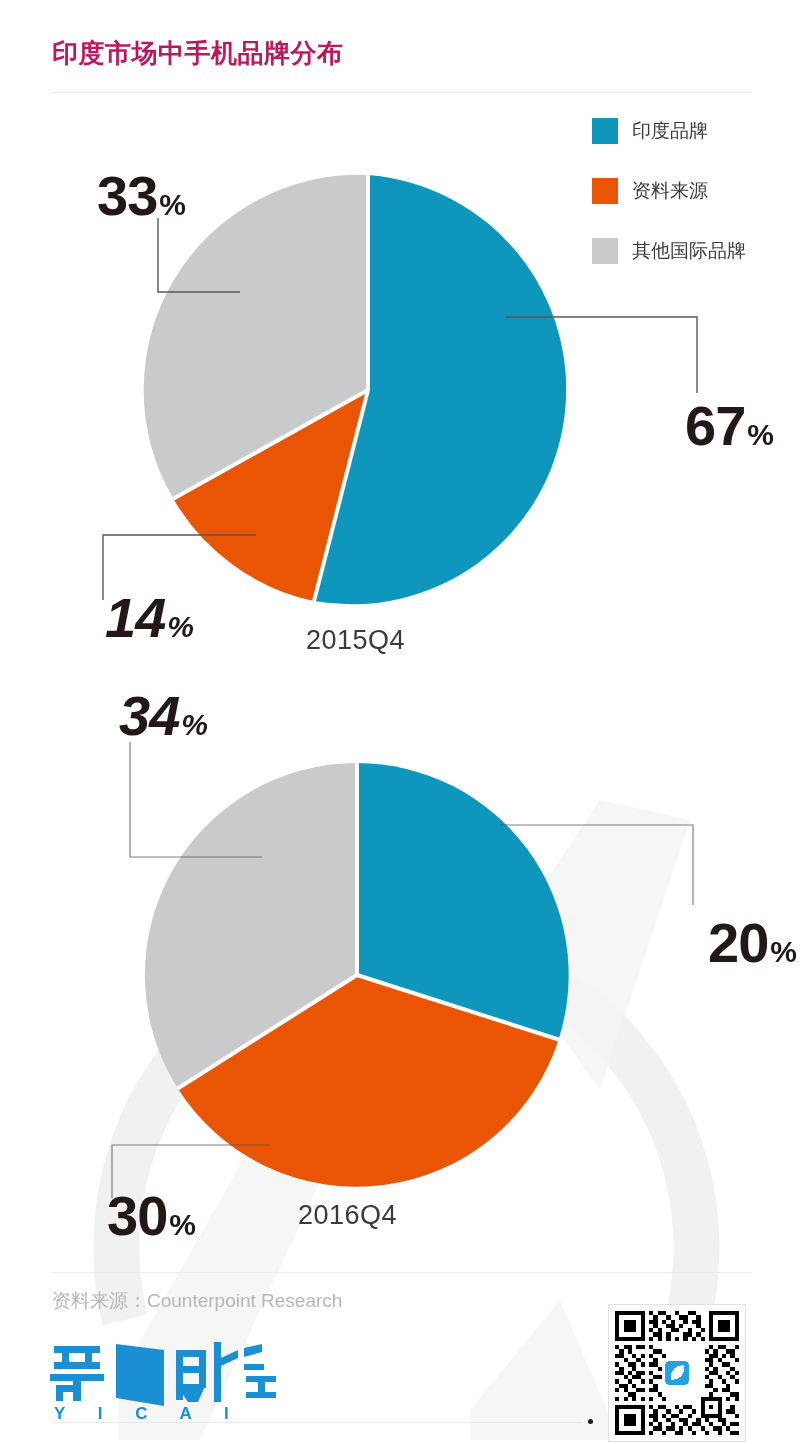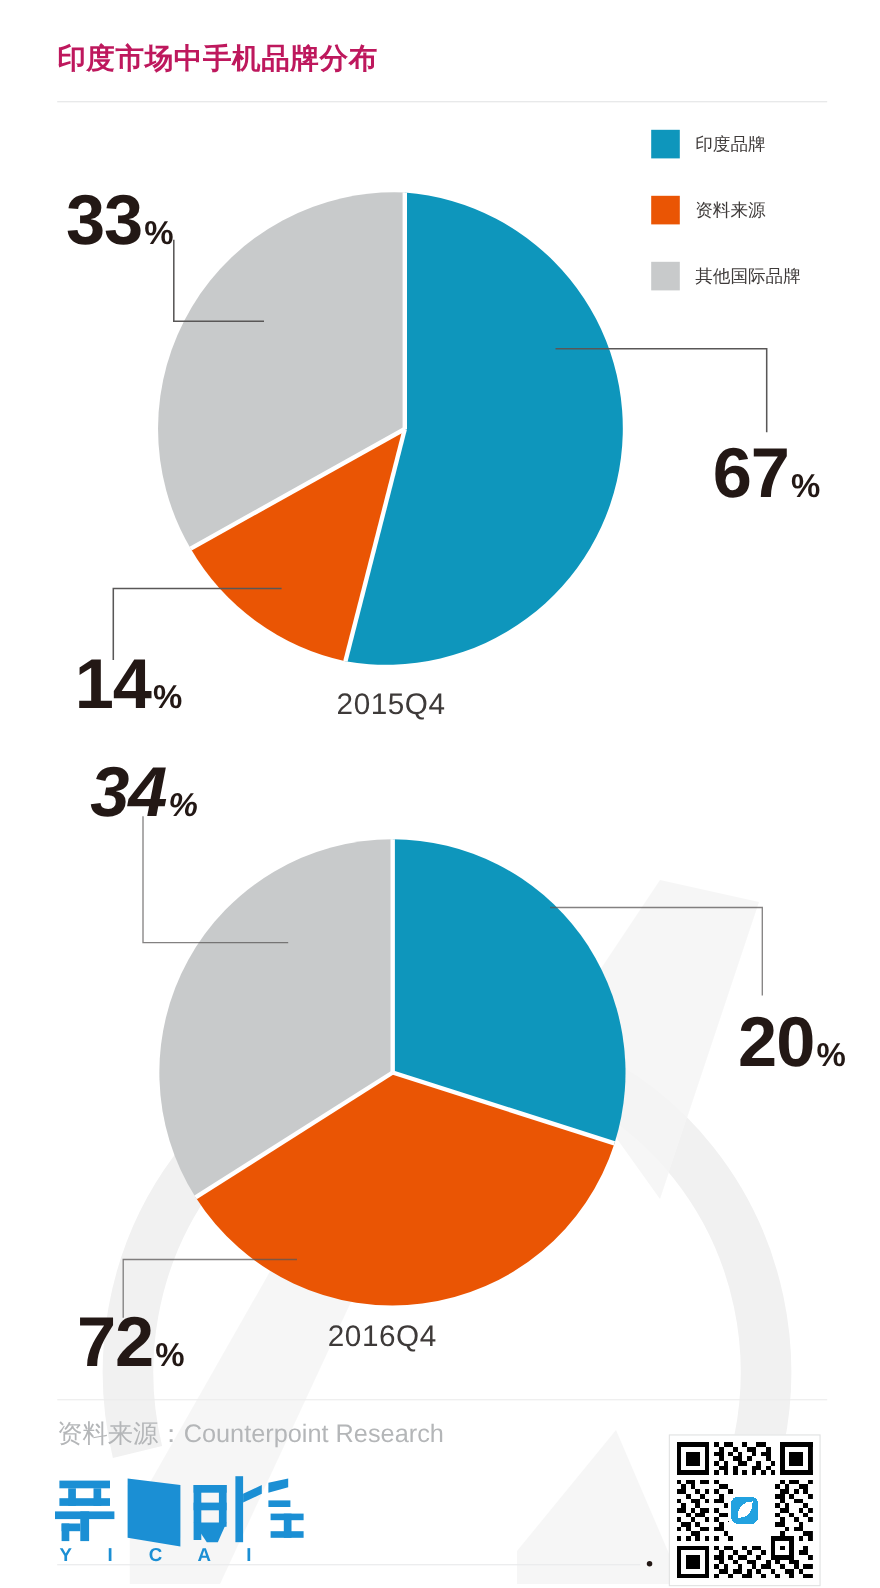--- a/index.html
+++ b/index.html
@@ -70,7 +70,7 @@
     margin-right: 14px;
   }
   .legend-label {
-    font-size: 16px;
+    font-size: 19px;
     color: #3e3a39;
     white-space: nowrap;
   }

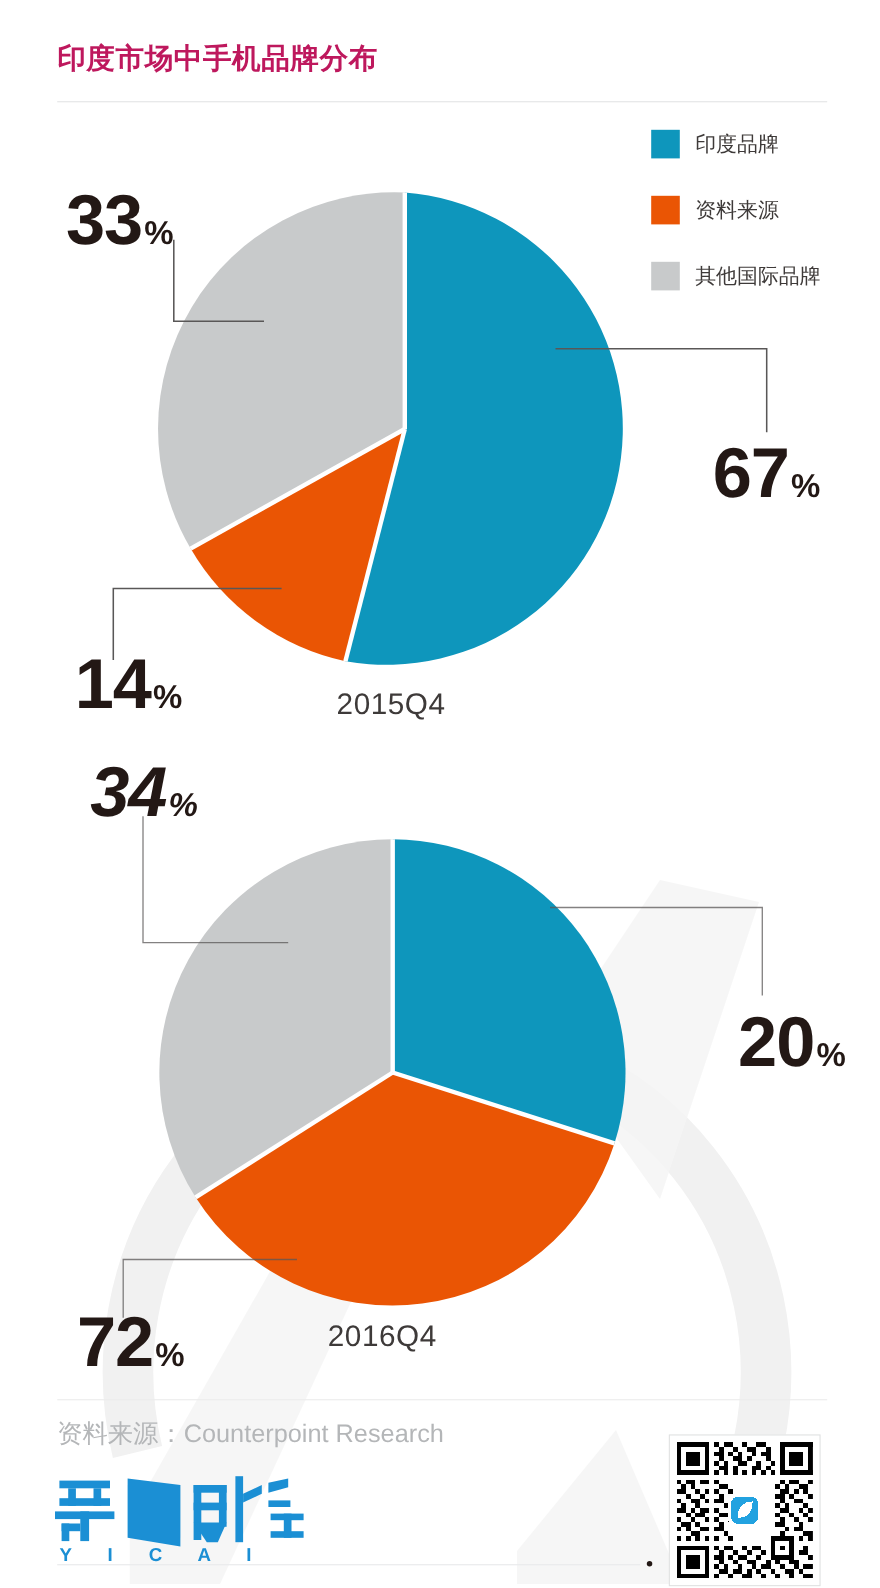--- a/index.html
+++ b/index.html
@@ -94,9 +94,10 @@
     line-height: 1;
   }
   .callout .num {
-    font-size: 64px;
+    font-size: 56px;
     font-weight: bold;
     letter-spacing: -1px;
+    margin-left: 37px;
   }
   .callout .pct {
     font-size: 30px;

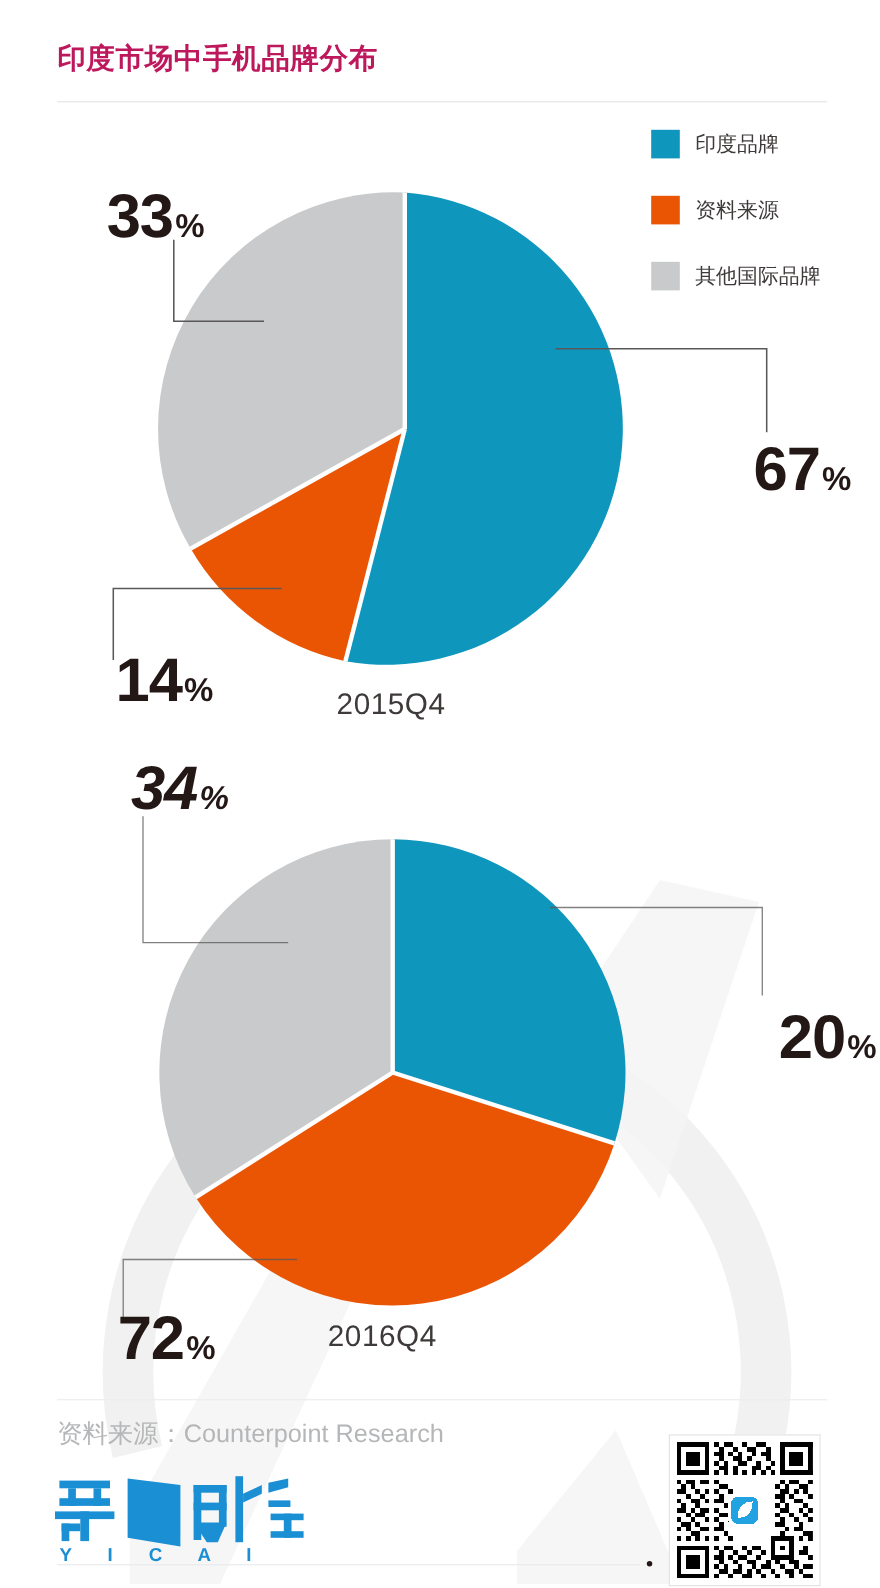--- a/index.html
+++ b/index.html
@@ -107,7 +107,7 @@
 
   .c-33 { left: 60px;  top: 168px; }
   .c-54 { left: 648px; top: 398px; }
-  .c-14 { left: 68px;  top: 590px; }
+  .c-14 { left: 68px;  top: 590px; font-style: italic; }
   .c-34 { left: 82px;  top: 688px; font-style: italic; }
   .c-20 { left: 671px; top: 915px; }
   .c-46 { left: 70px;  top: 1188px; }

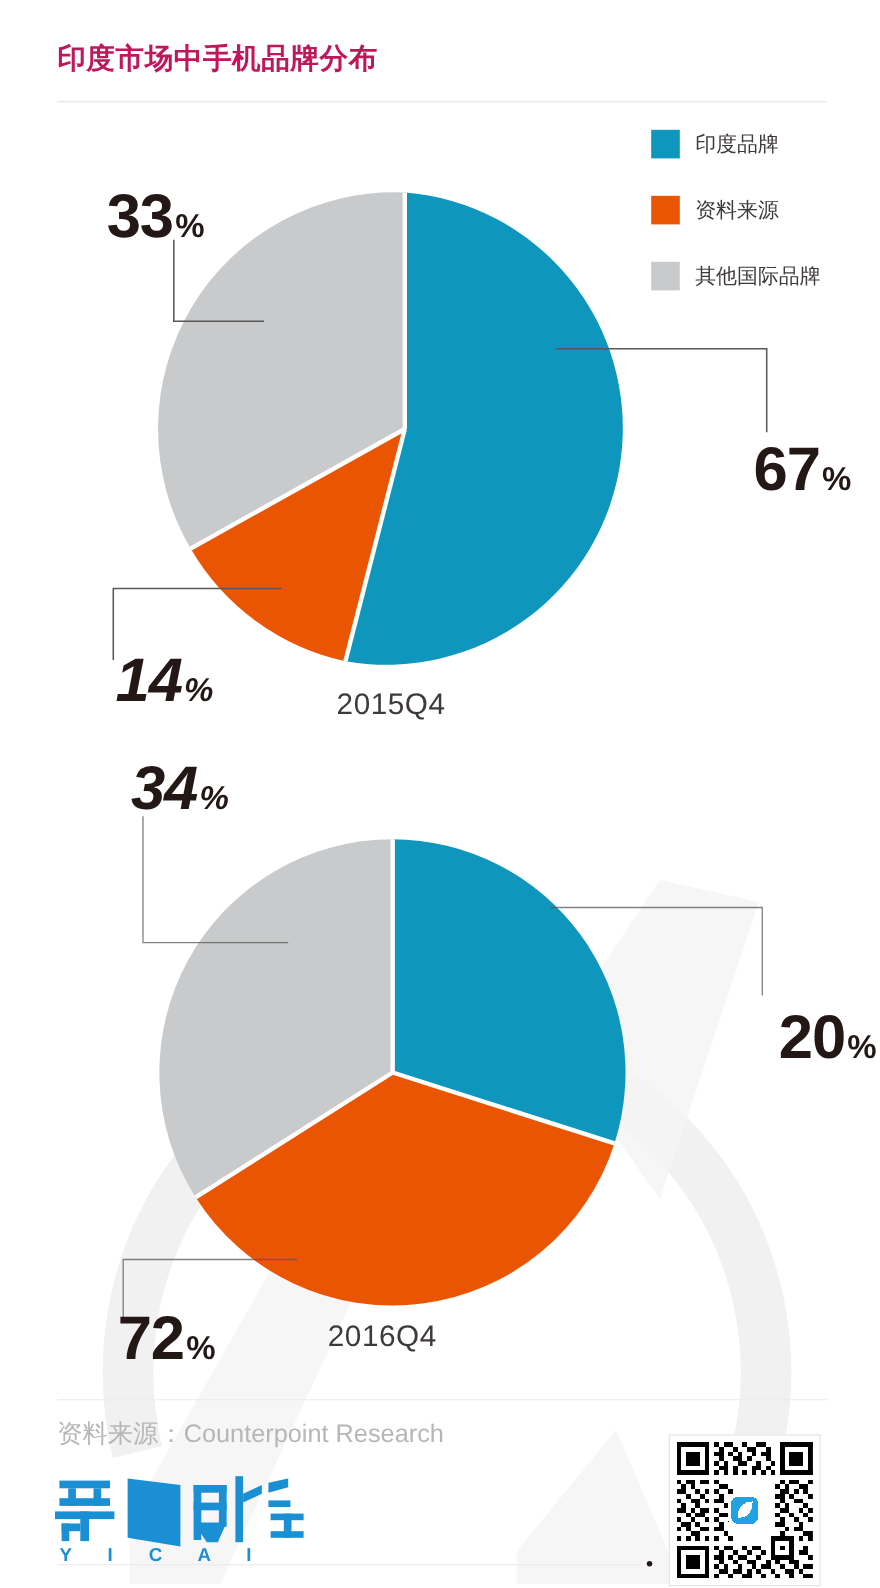--- a/index.html
+++ b/index.html
@@ -273,7 +273,7 @@
   <span class="num">20</span><span class="pct">%</span>
 </div>
 <div class="callout c-46">
-  <span class="num">72</span><span class="pct">%</span>
+  <span class="num">30</span><span class="pct">%</span>
 </div>
 
 <div class="period p-2015">2015Q4</div>

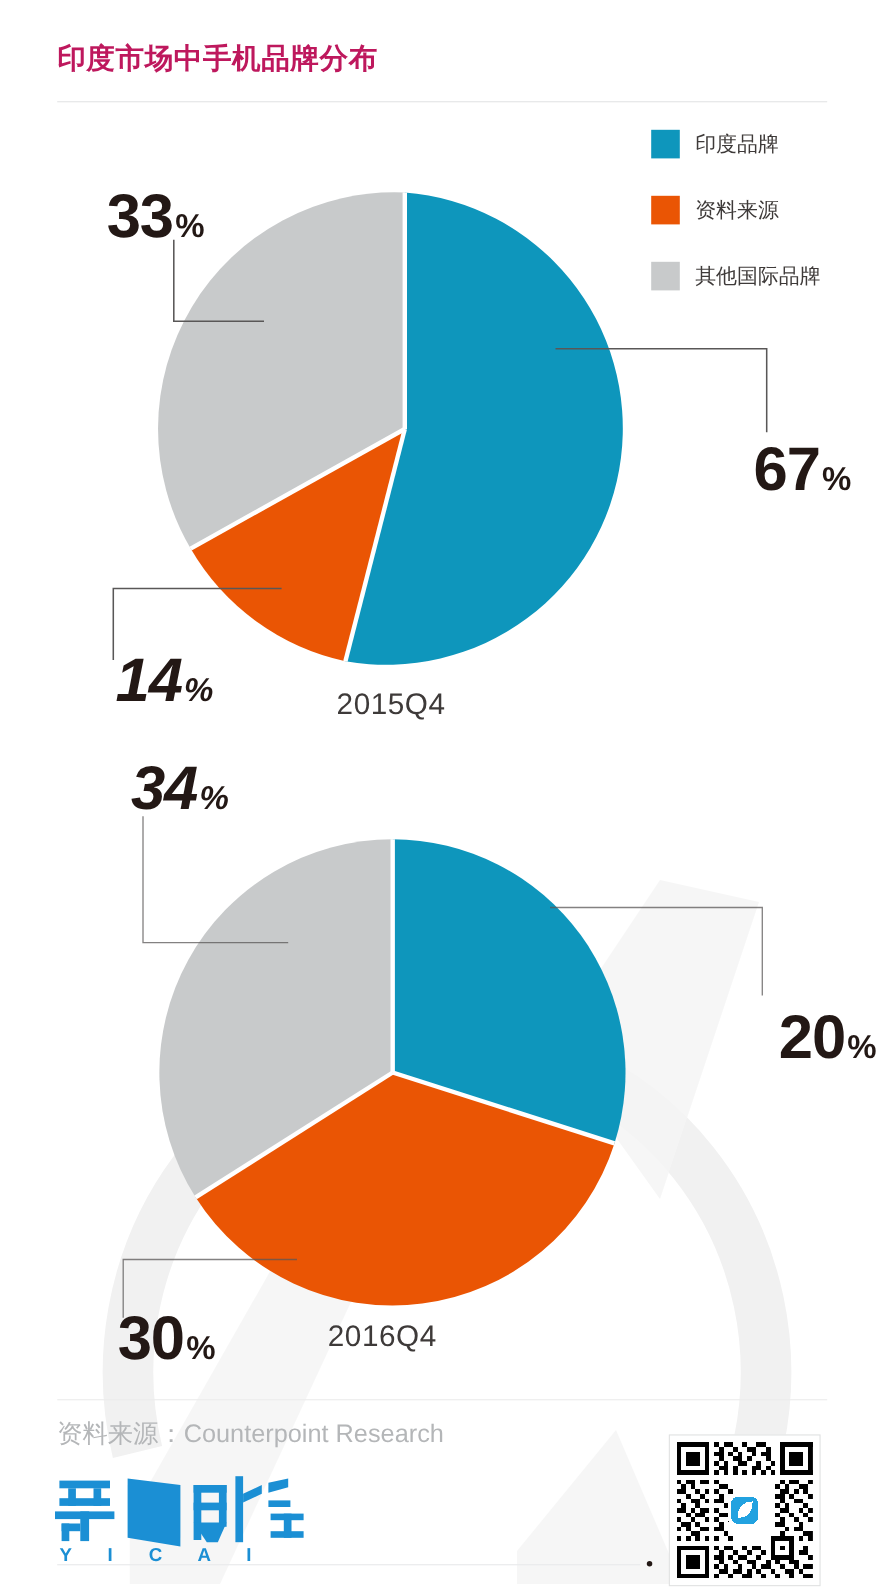--- a/index.html
+++ b/index.html
@@ -137,7 +137,7 @@
     position: absolute;
     left: 52px;
     top: 1288px;
-    font-size: 23px;
+    font-size: 19px;
     color: #b4b6b8;
     z-index: 7;
     white-space: nowrap;

